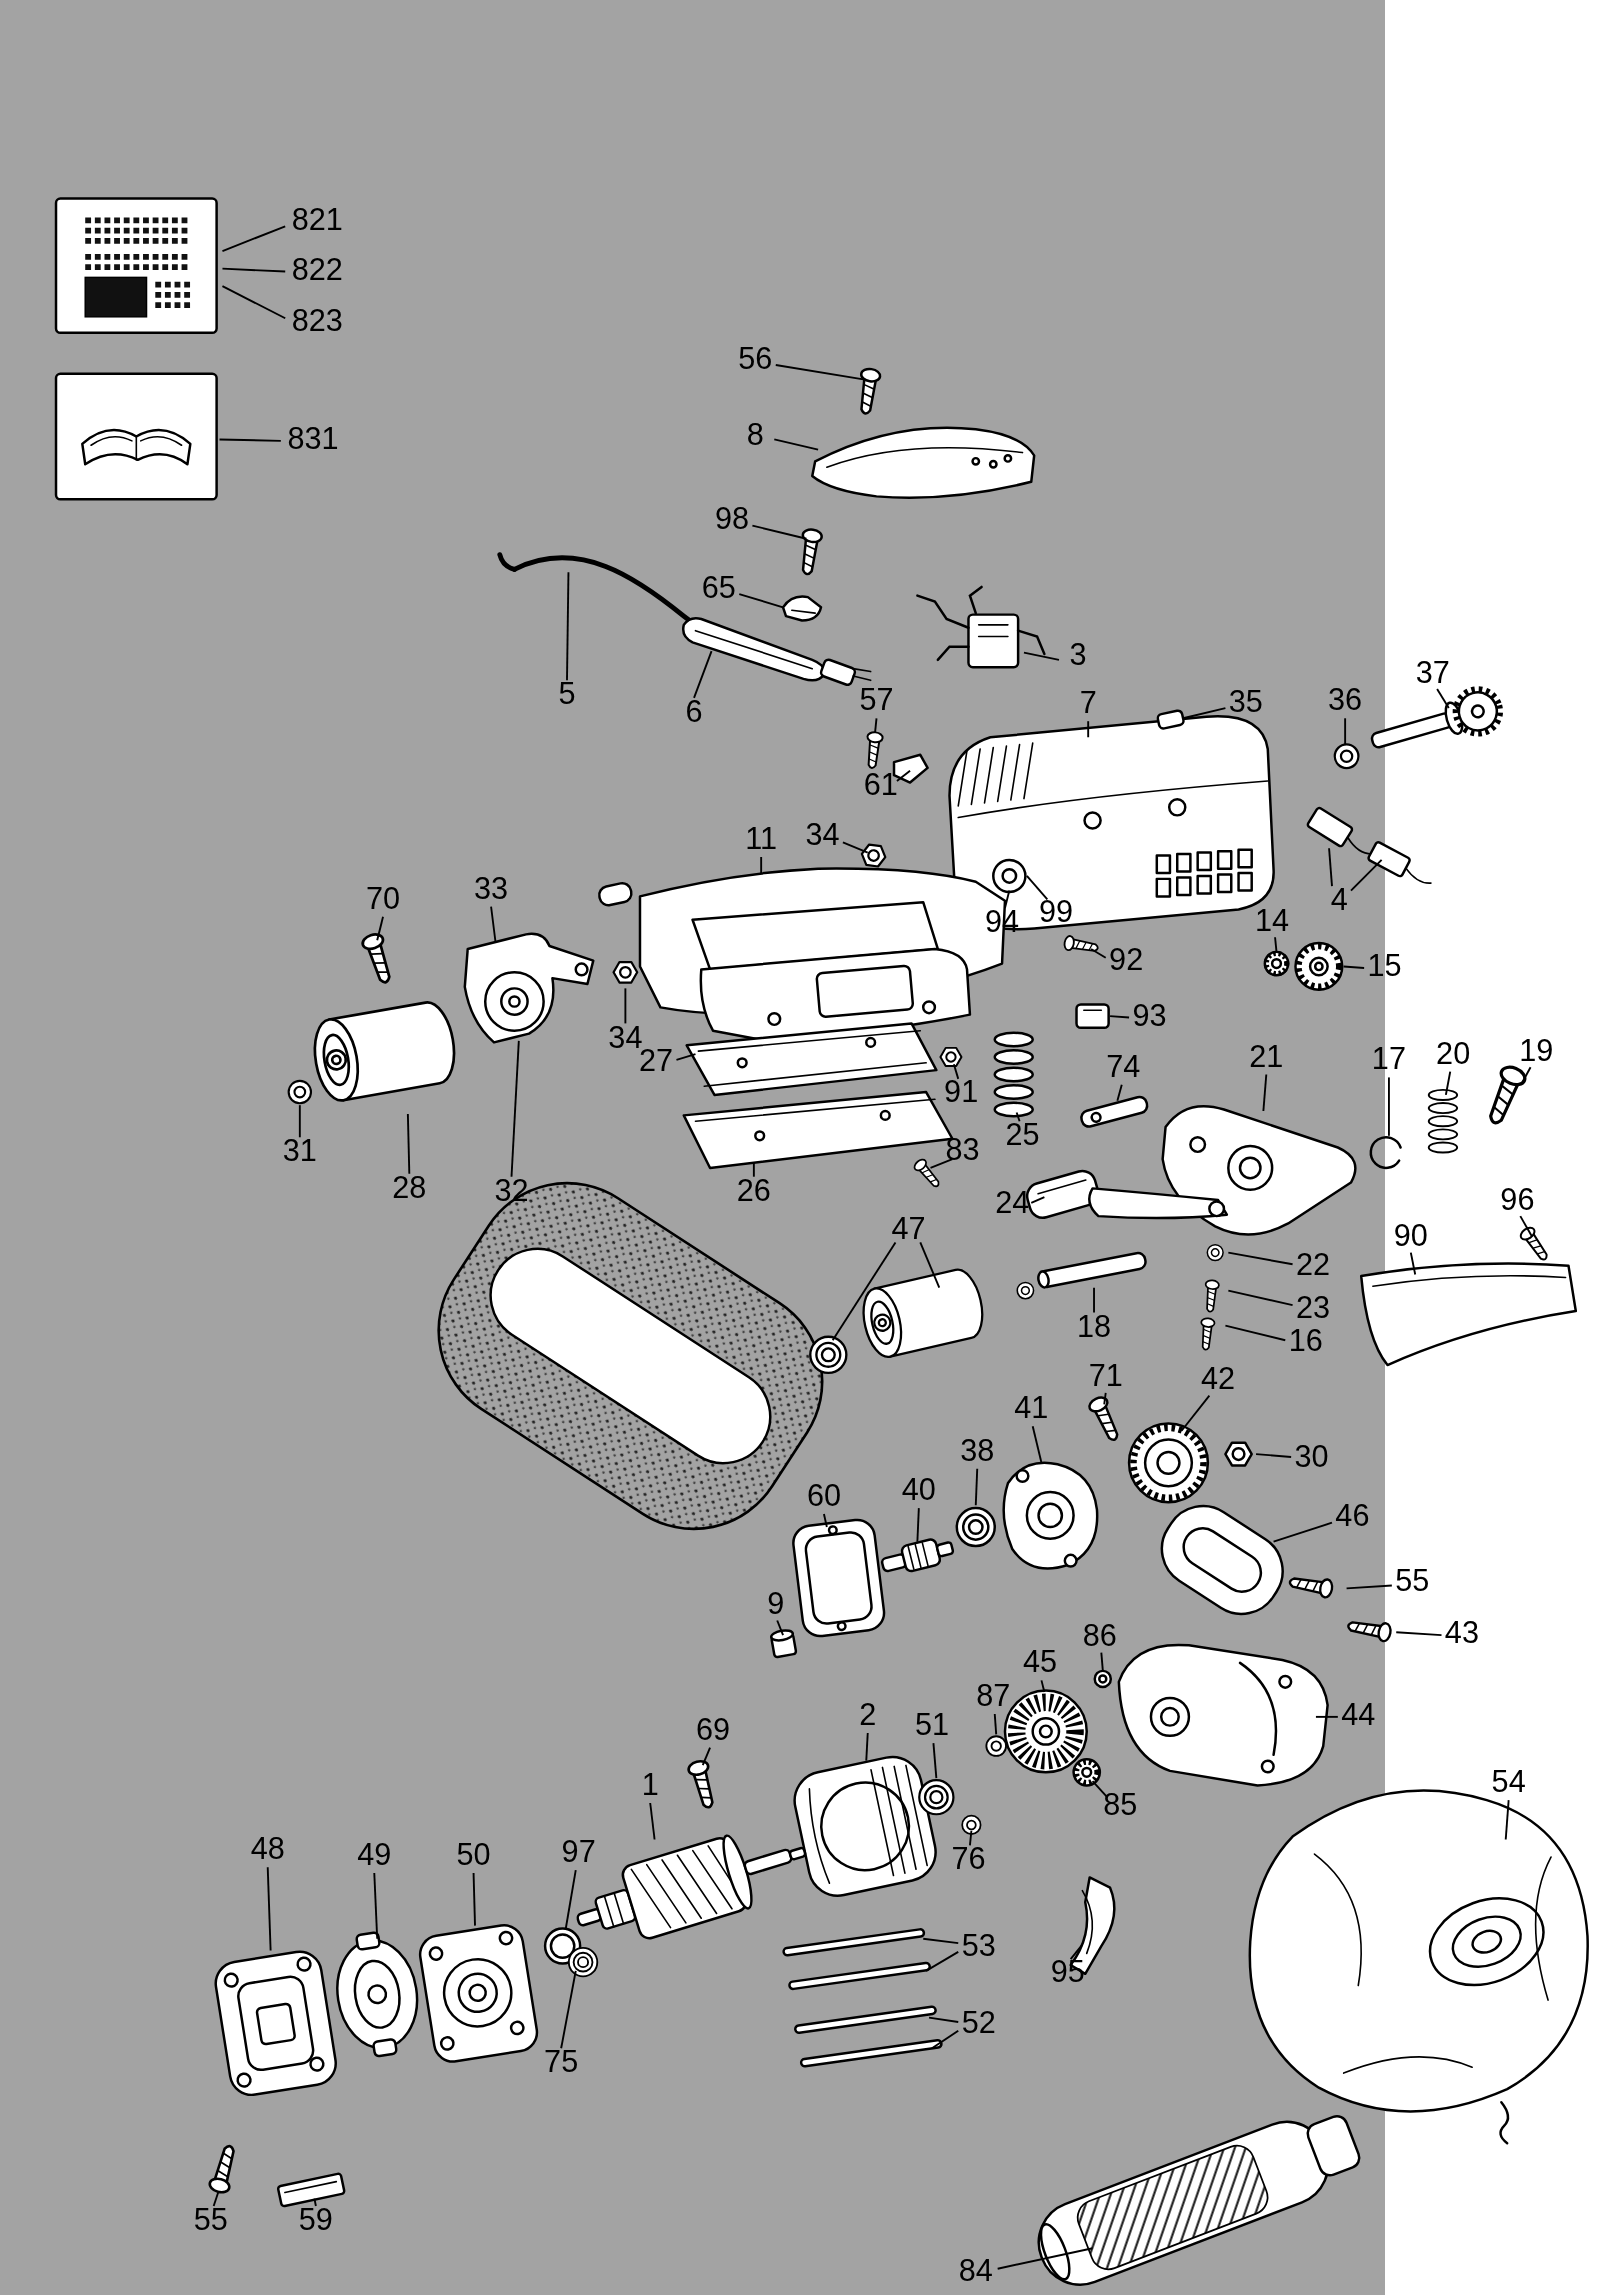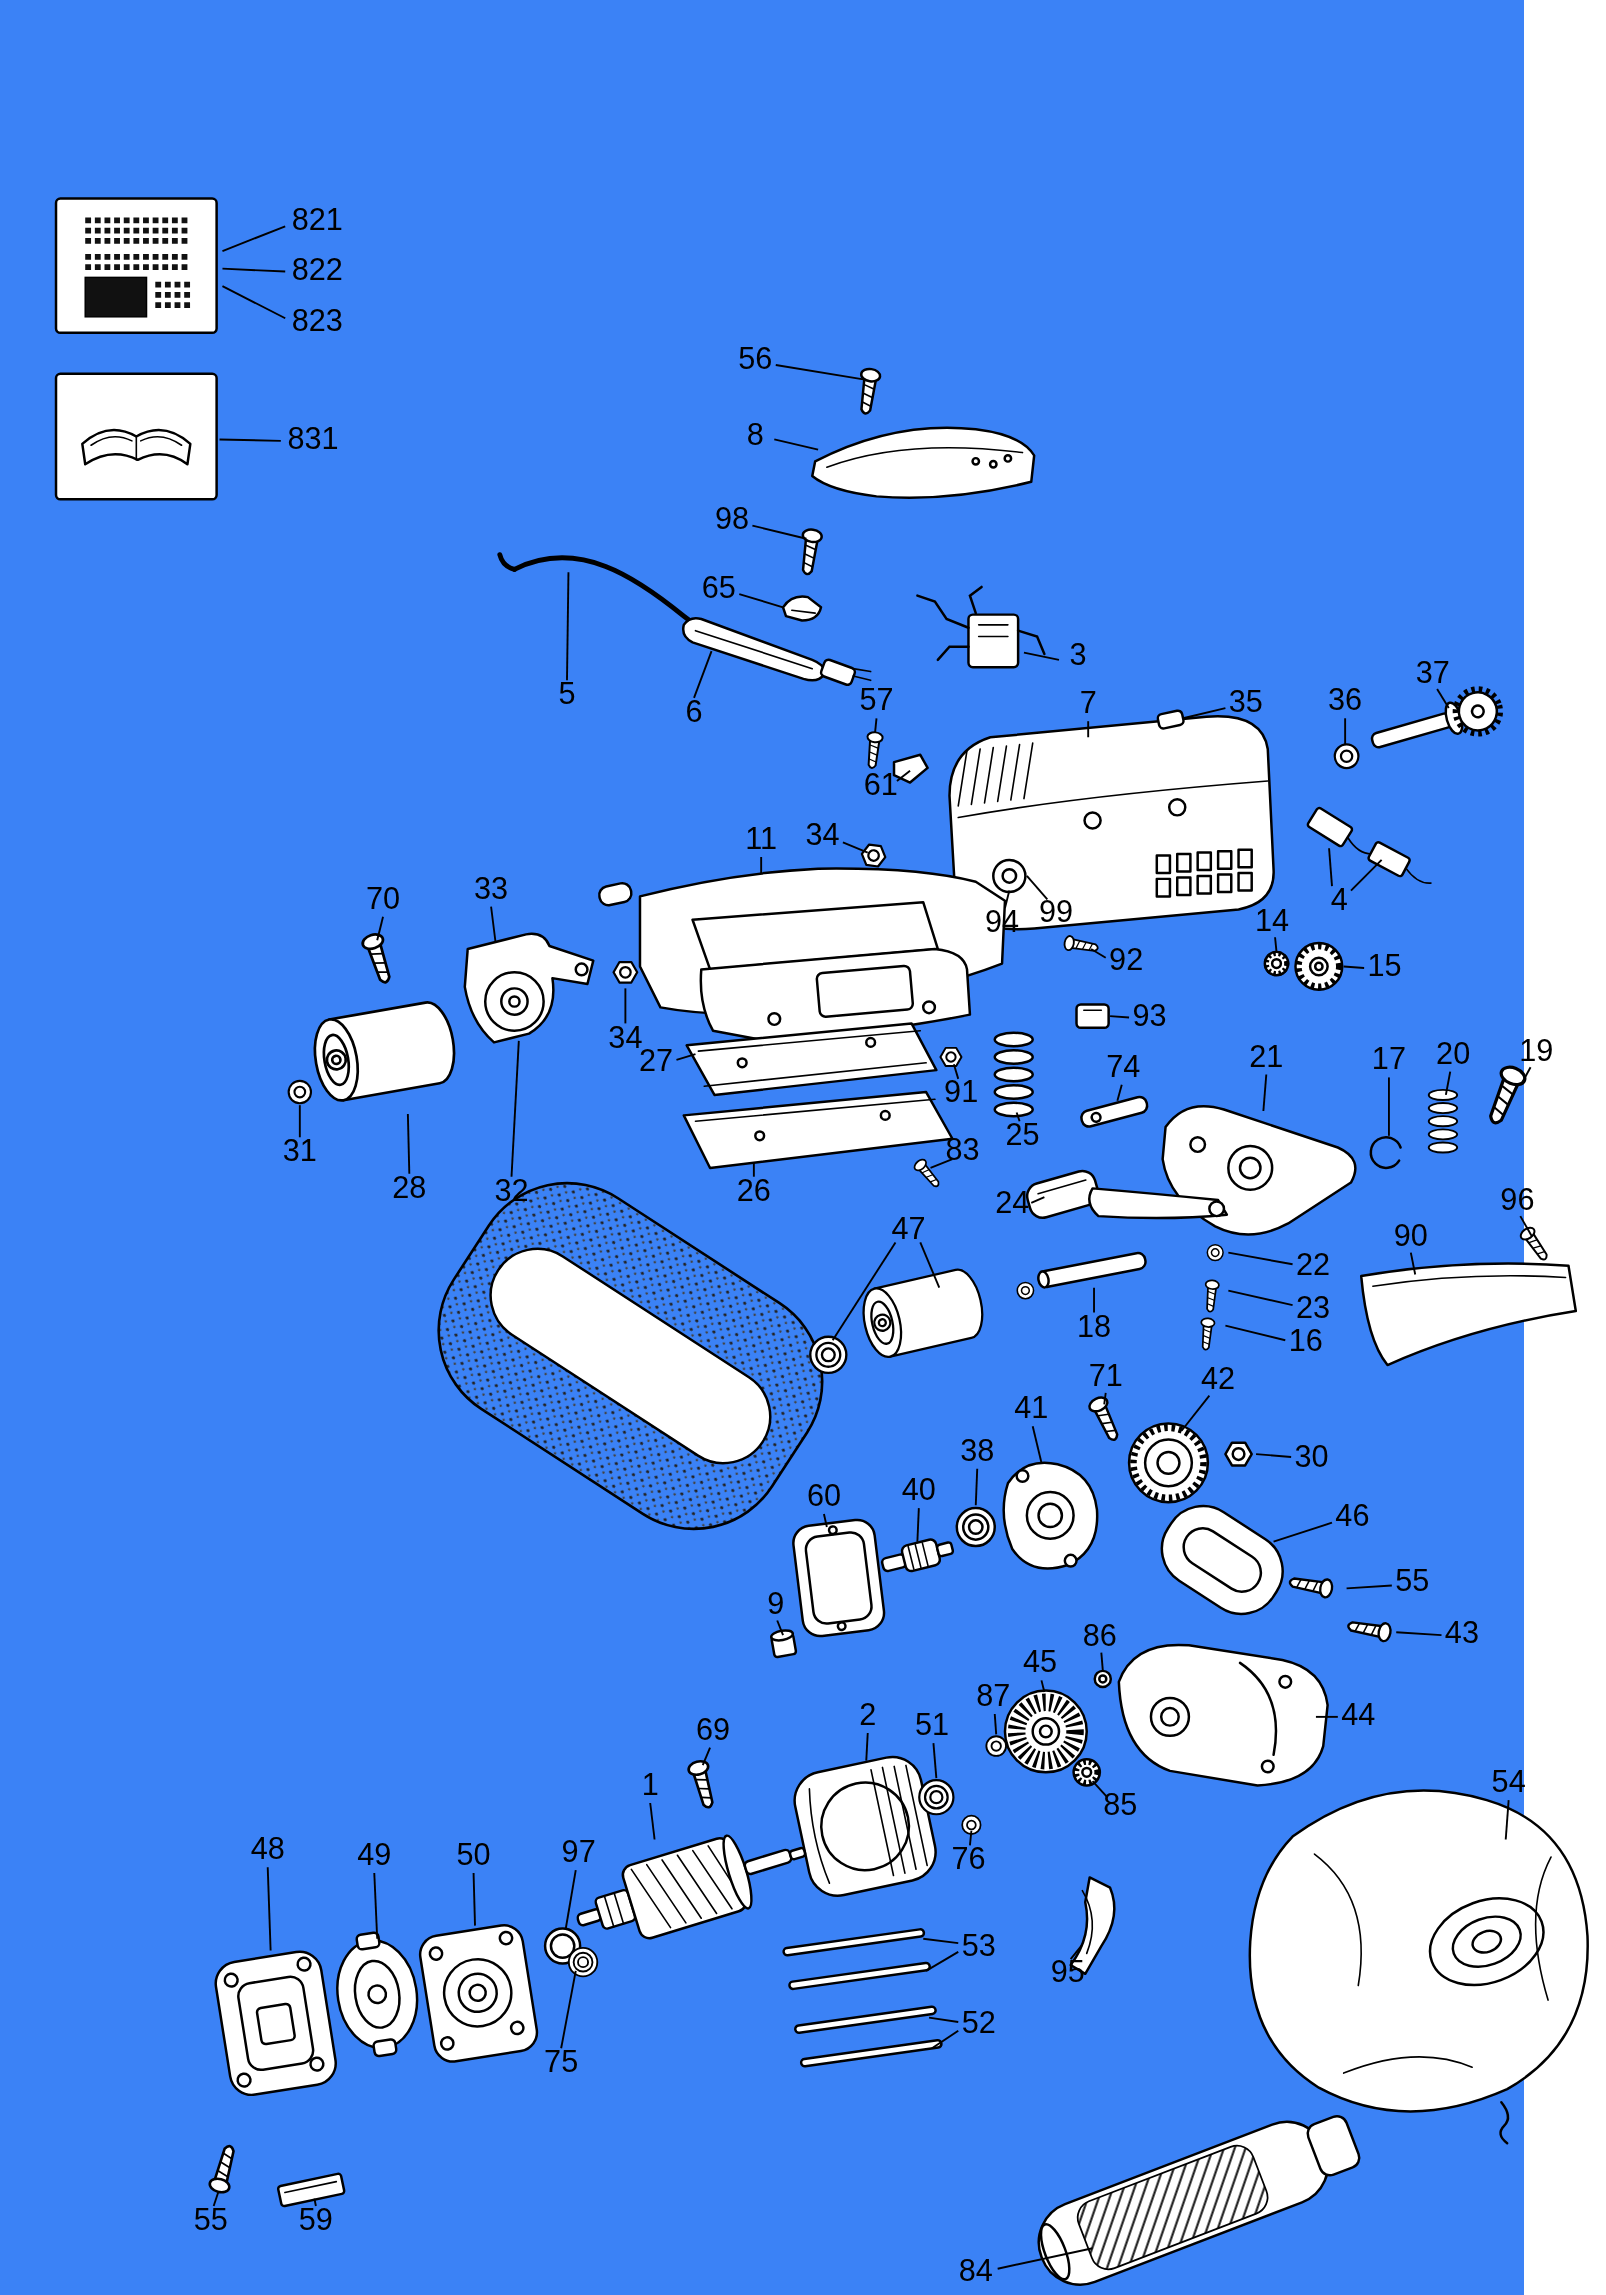--- a/index.html
+++ b/index.html
@@ -3,7 +3,7 @@
 <meta charset="utf-8">
 <style>
   html,body{margin:0;padding:0;background:#ffffff}
-  .canvas{width:1524px;height:2295px;background:#3b82f6}
+  .canvas{width:1385px;height:2295px;background:#a3a3a3}
   svg{display:block}
   .p{fill:#ffffff;stroke:#000000;stroke-width:1.7;stroke-linejoin:round;stroke-linecap:round}
   .ln{fill:none;stroke:#000000;stroke-width:1.7;stroke-linecap:round}

